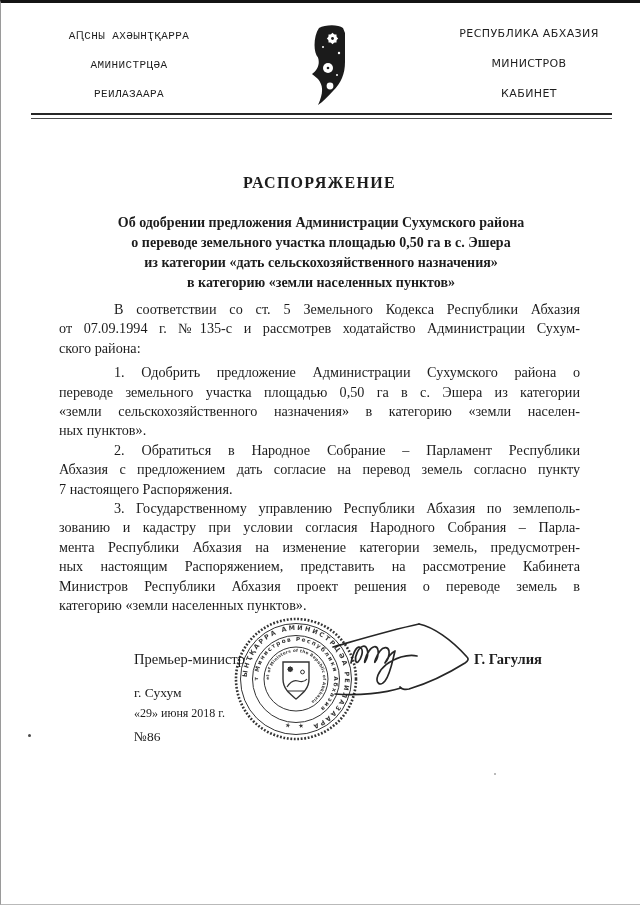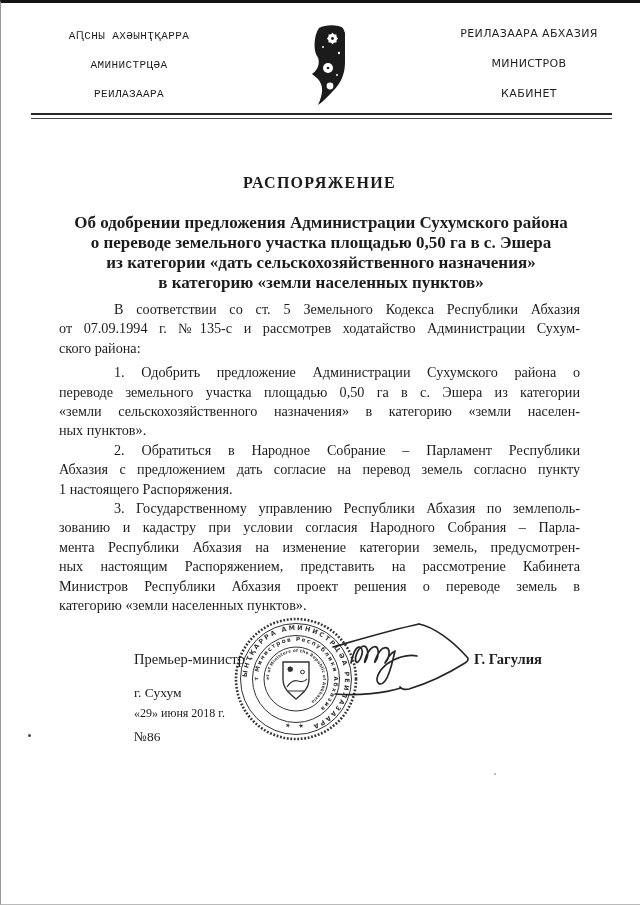--- a/index.html
+++ b/index.html
@@ -70,7 +70,7 @@
   </svg>
 
   <div class="hdr-block hdr-right">
-    <div class="hdr-line">РЕИЛАЗААРА АБХАЗИЯ</div>
+    <div class="hdr-line">РЕСПУБЛИКА АБХАЗИЯ</div>
     <div class="hdr-line">МИНИСТРОВ</div>
     <div class="hdr-line">КАБИНЕТ</div>
   </div>

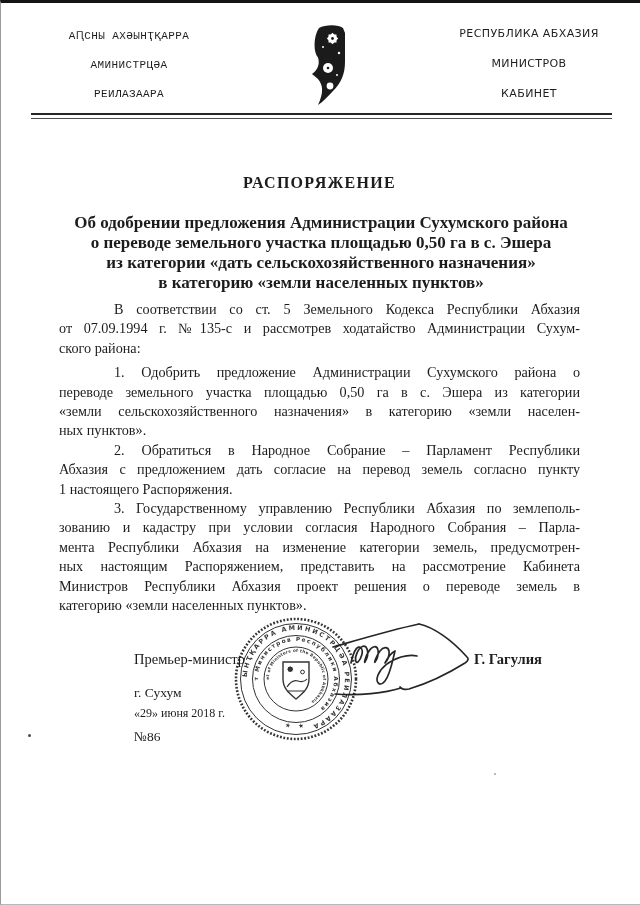--- a/index.html
+++ b/index.html
@@ -23,7 +23,7 @@
   .doc-title{position:absolute; left:0; top:171px; width:637px; text-align:center;
     font-weight:bold; font-size:16px; letter-spacing:1.3px;}
   .subject{position:absolute; left:0; top:210px; width:640px; text-align:center;
-    font-weight:bold; font-size:17px; line-height:20px;}
+    font-weight:bold; font-size:14px; line-height:20px;}
   
   .body-text{position:absolute; left:58px; top:297px; width:521px;
     font-size:14.2px; line-height:19.4px;}

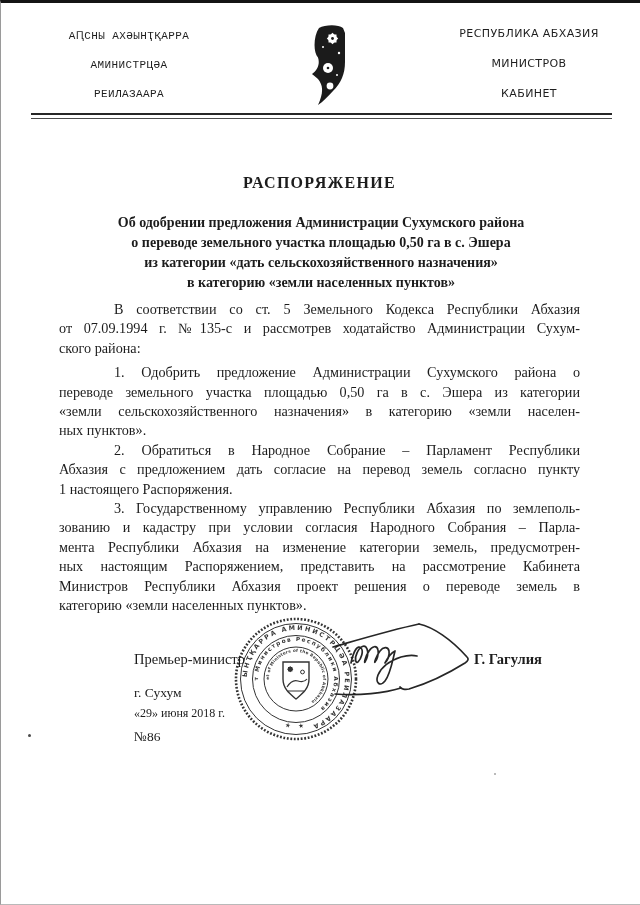--- a/index.html
+++ b/index.html
@@ -96,7 +96,7 @@
     <div class="ln last">ных пунктов».</div>
     <div class="ln j ind">2. Обратиться в Народное Собрание – Парламент Республики</div>
     <div class="ln j">Абхазия с предложением дать согласие на перевод земель согласно пункту</div>
-    <div class="ln last">1 настоящего Распоряжения.</div>
+    <div class="ln last">7 настоящего Распоряжения.</div>
     <div class="ln j ind">3. Государственному управлению Республики Абхазия по землеполь-</div>
     <div class="ln j">зованию и кадастру при условии согласия Народного Собрания – Парла-</div>
     <div class="ln j">мента Республики Абхазия на изменение категории земель, предусмотрен-</div>

